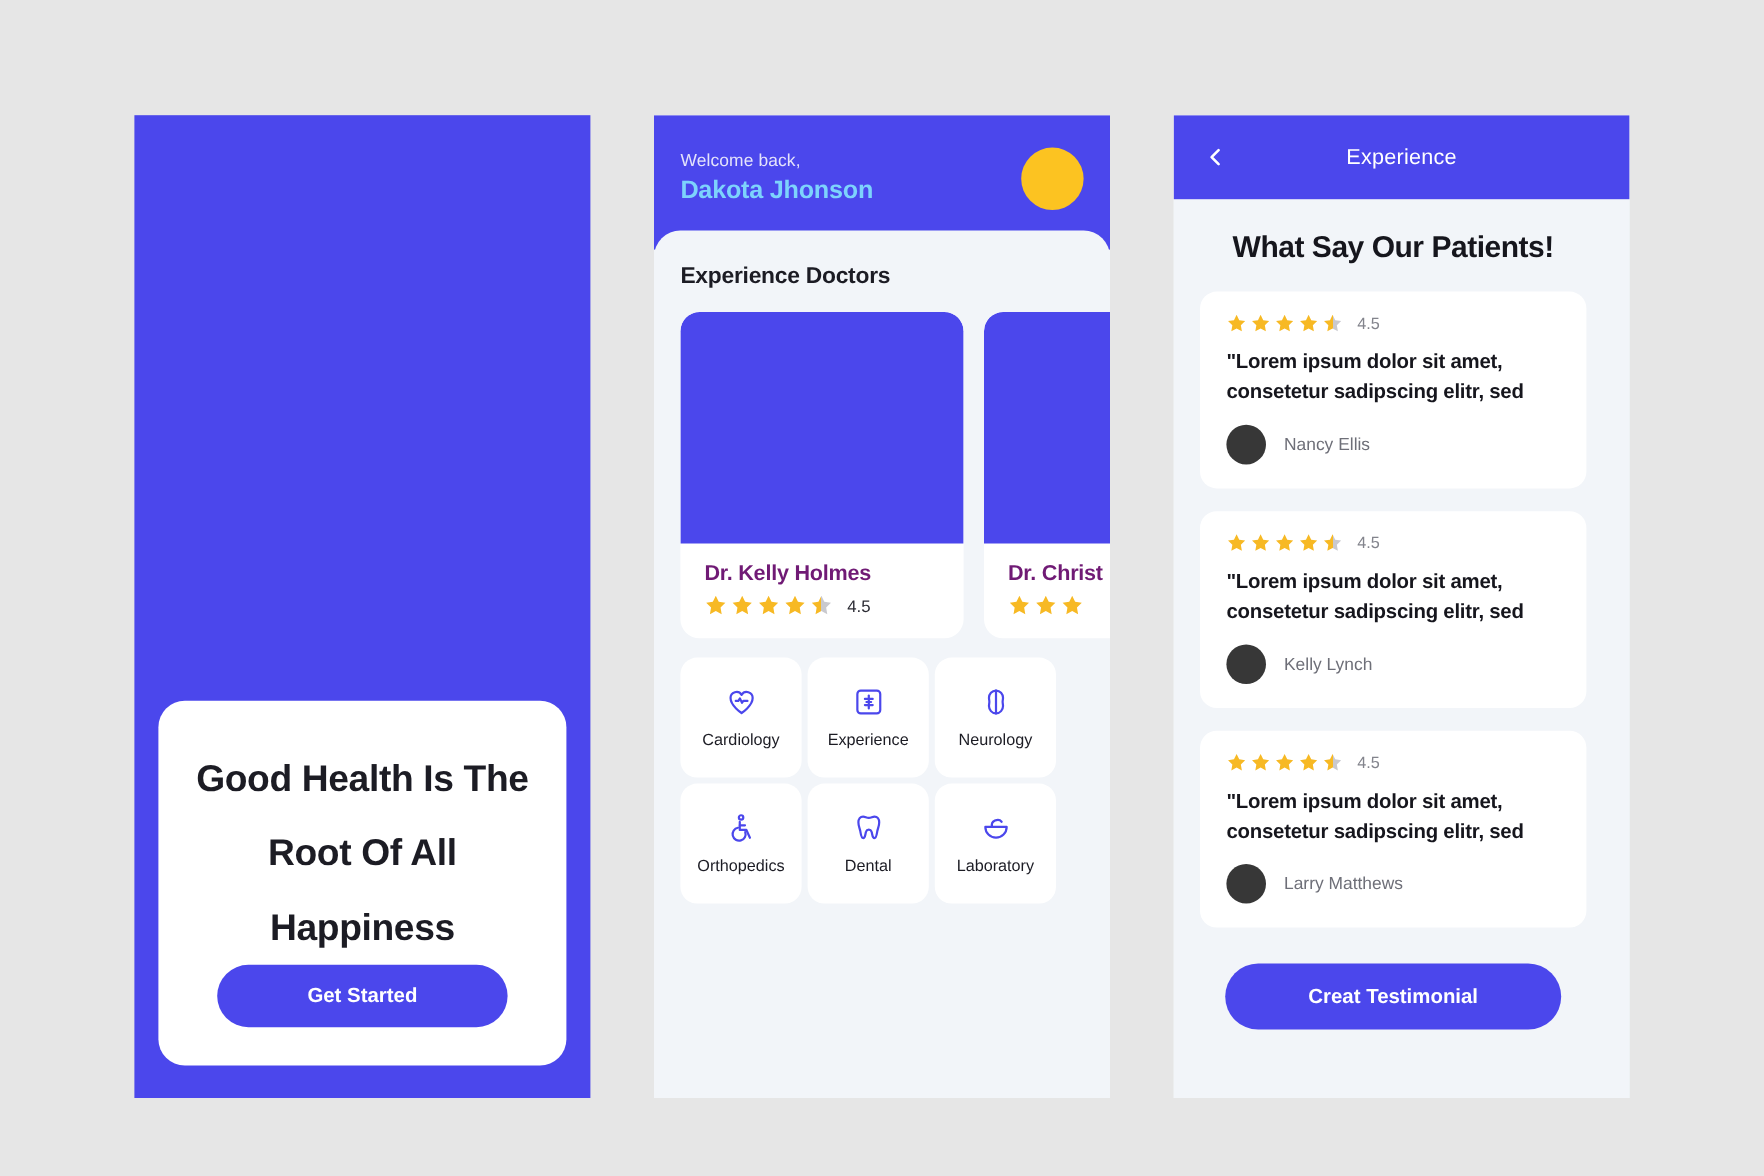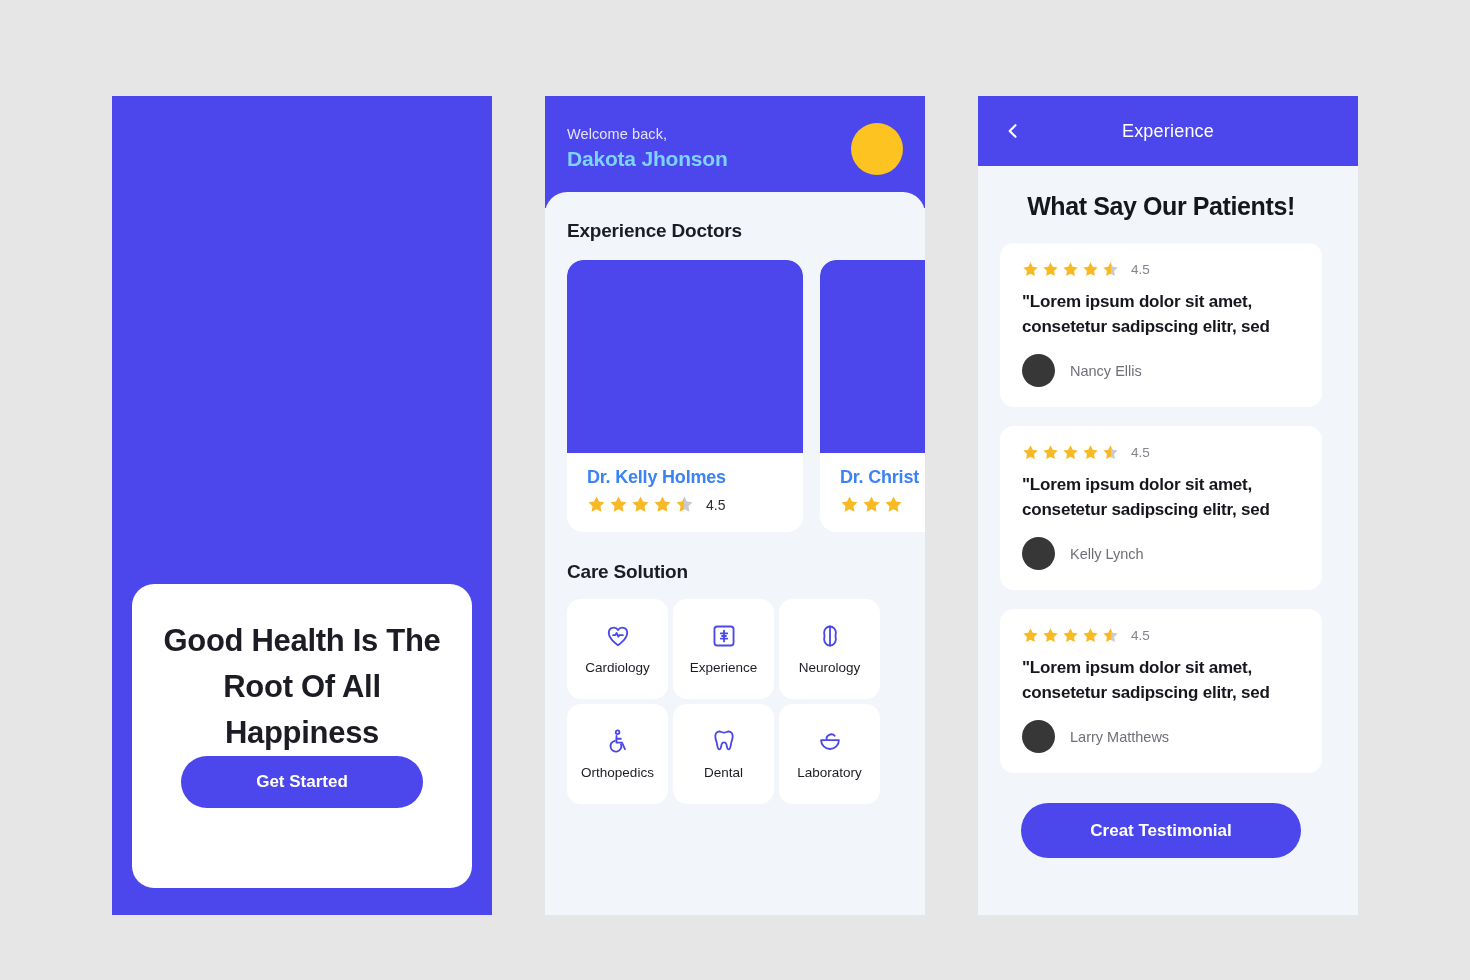--- a/index.html
+++ b/index.html
@@ -147,7 +147,7 @@
   .doctor-name {
     font-size: 18px;
     font-weight: 700;
-    color: #3b82f6;
+    color: #701a75;
     letter-spacing: -0.2px;
     white-space: nowrap;
   }

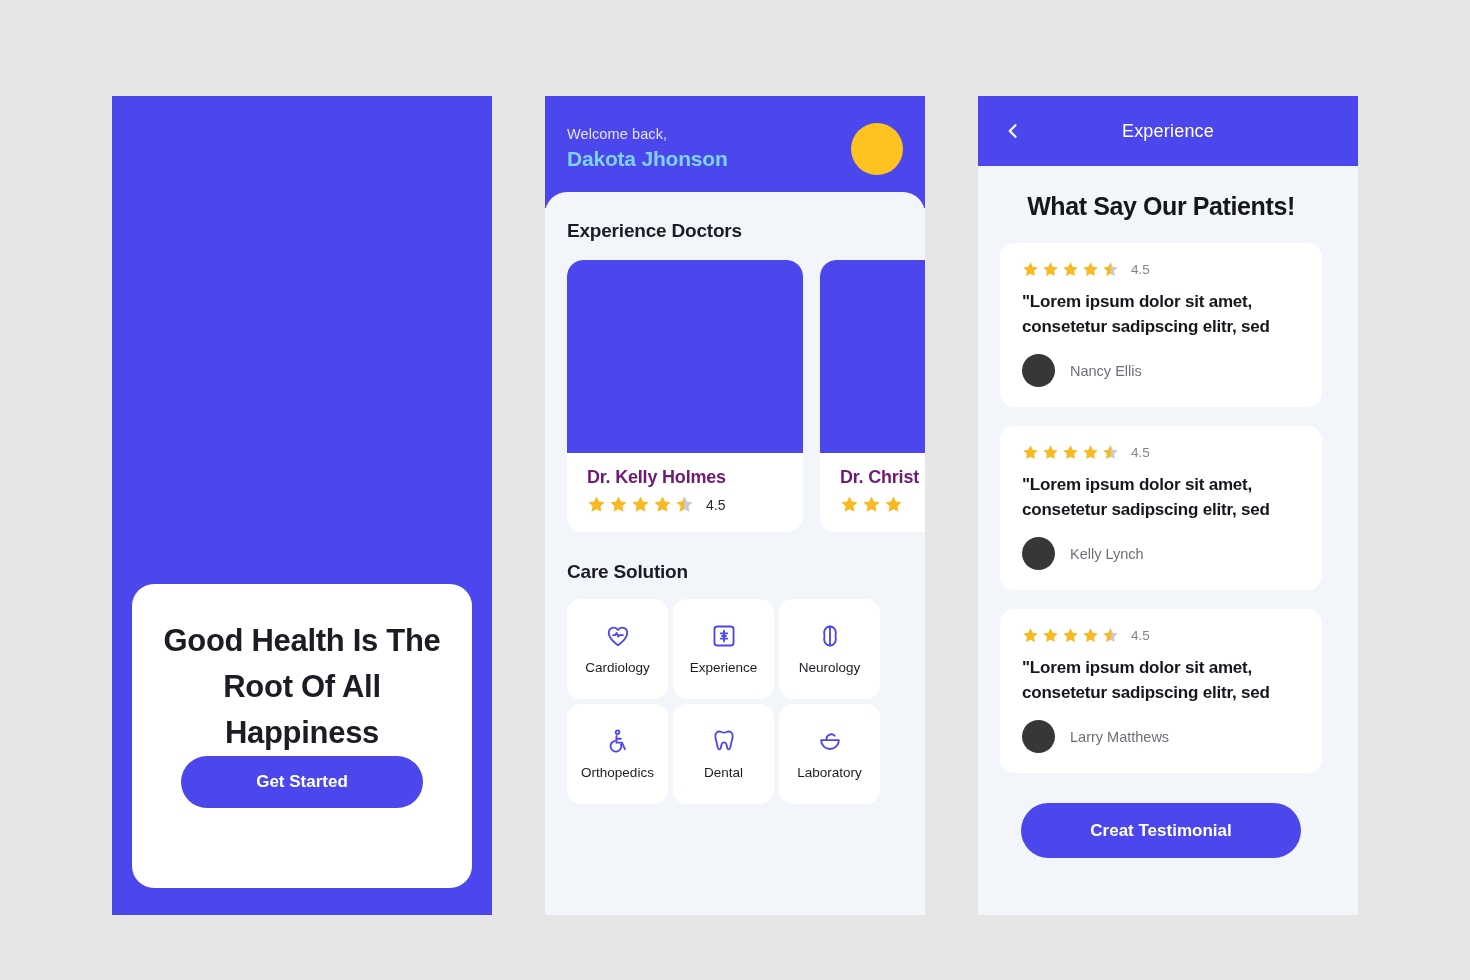--- a/index.html
+++ b/index.html
@@ -375,7 +375,6 @@
 
       </div>
 
-      <div class="section-title care-title">Care Solution</div>
 
       <div class="care-grid">
 

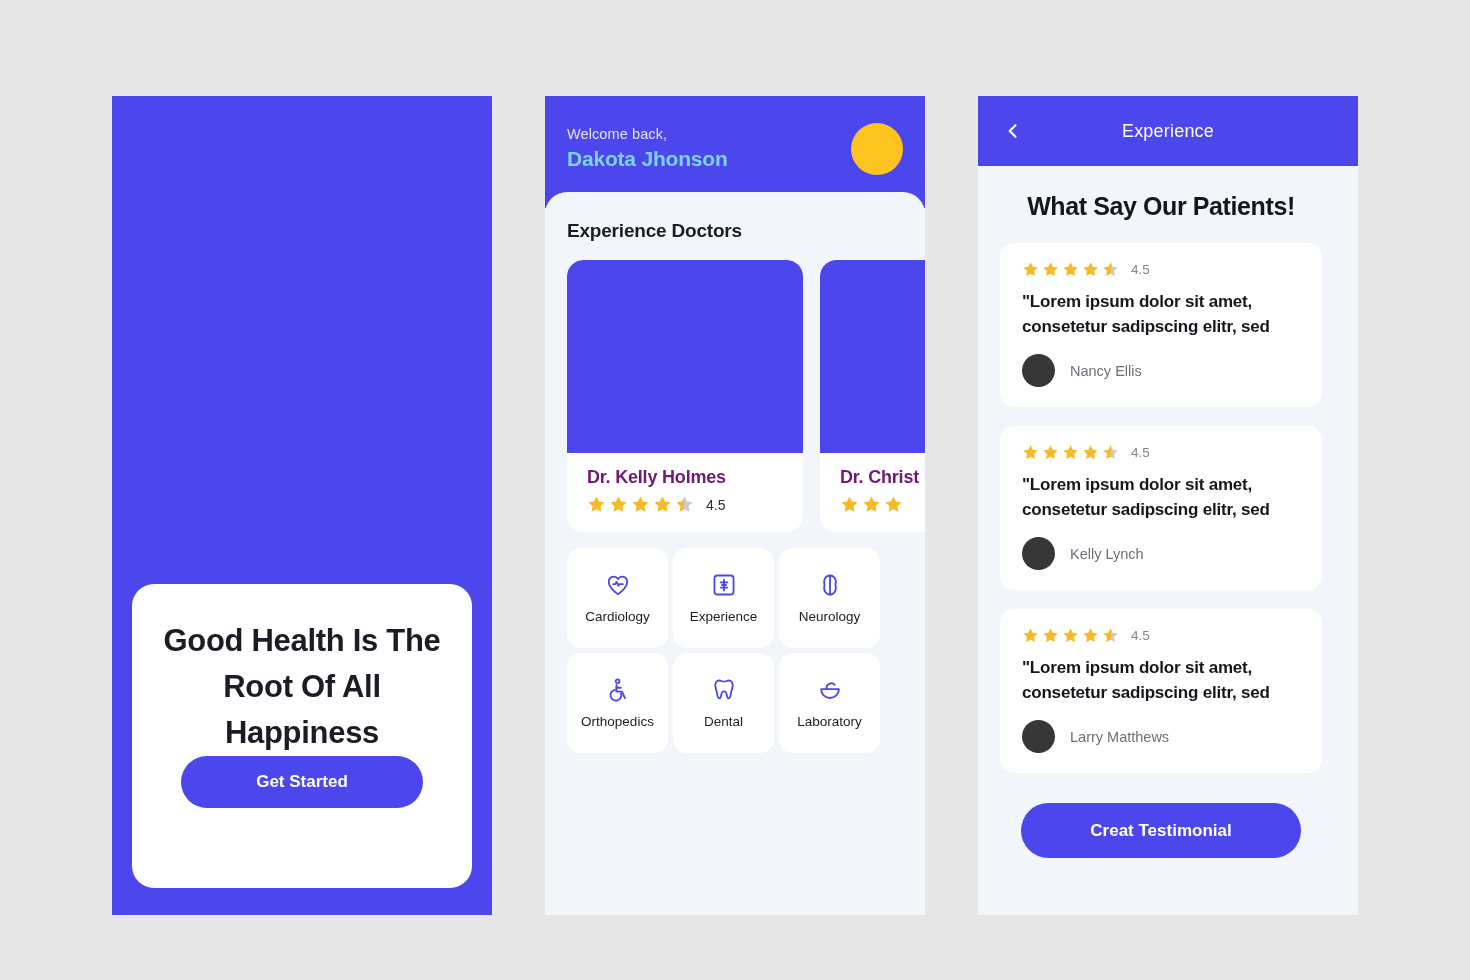--- a/index.html
+++ b/index.html
@@ -51,7 +51,7 @@
     width: 280px;
     text-align: center;
     font-size: 31px;
-    line-height: 46px;
+    line-height: 62px;
     font-weight: 700;
     color: #1c1c24;
     letter-spacing: -0.3px;

